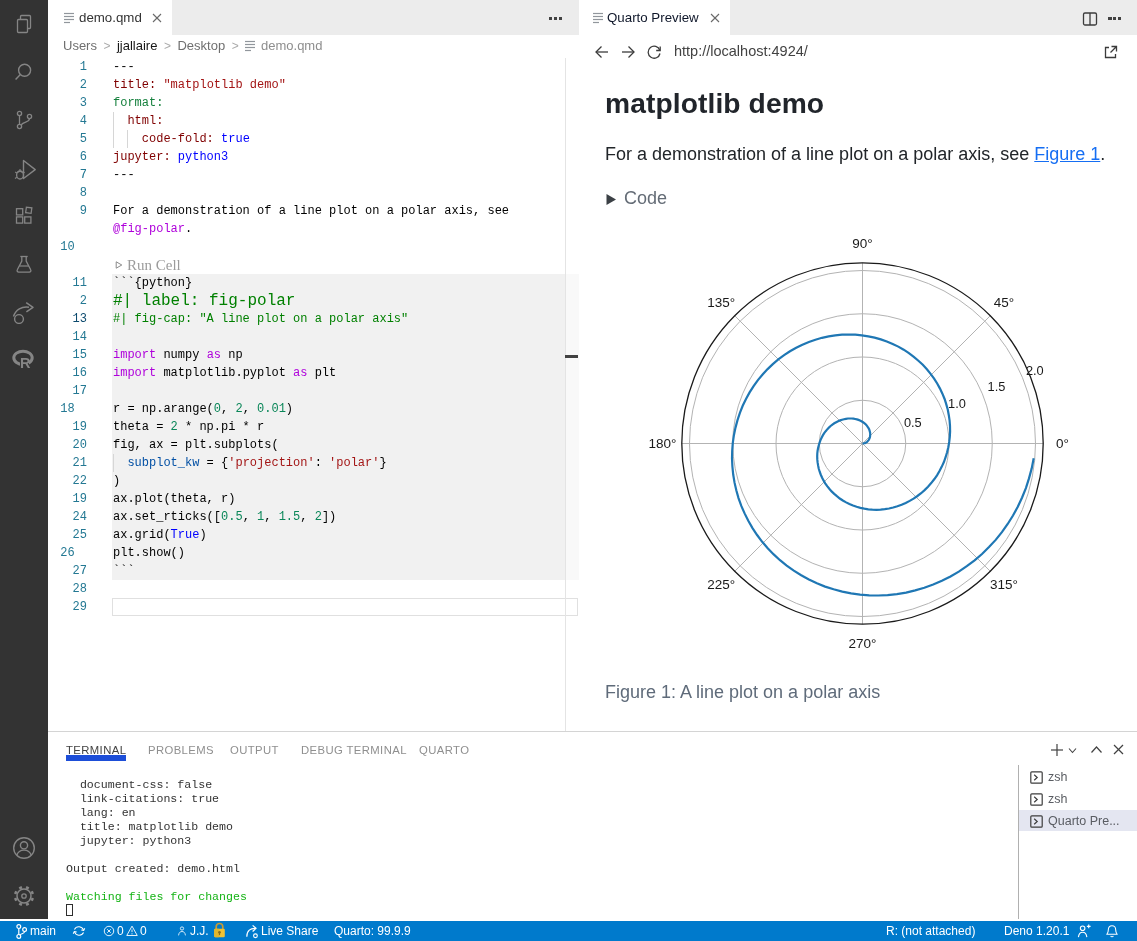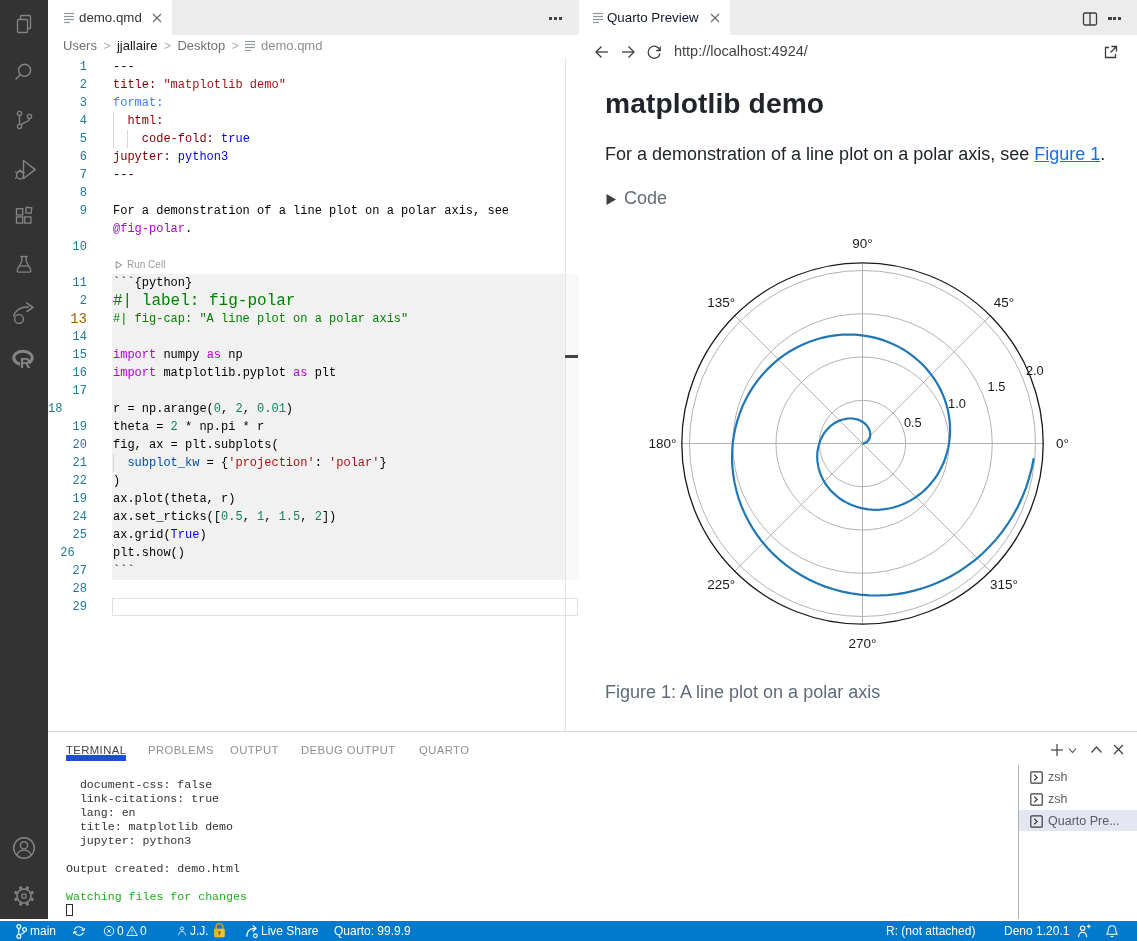--- a/index.html
+++ b/index.html
@@ -105,7 +105,7 @@
     <div style="position:absolute;left:48px;top:76px;width:39px;height:18px;line-height:18px;text-align:right;color:#237893;font-size:12px">2</div>
     <div style="position:absolute;left:113px;top:76px;height:18px;line-height:18px;white-space:pre;font-size:12px"><span style="color:#800000">title:</span><span style="color:#000000"> </span><span style="color:#a31515">"matplotlib demo"</span></div>
     <div style="position:absolute;left:48px;top:94px;width:39px;height:18px;line-height:18px;text-align:right;color:#237893;font-size:12px">3</div>
-    <div style="position:absolute;left:113px;top:94px;height:18px;line-height:18px;white-space:pre;font-size:12px"><span style="color:#3b82f6">format:</span></div>
+    <div style="position:absolute;left:113px;top:94px;height:18px;line-height:18px;white-space:pre;font-size:12px"><span style="color:#15803d">format:</span></div>
     <div style="position:absolute;left:48px;top:112px;width:39px;height:18px;line-height:18px;text-align:right;color:#237893;font-size:12px">4</div>
     <div style="position:absolute;left:113px;top:112px;width:1px;height:18px;background:#d6d6d6"></div>
     <div style="position:absolute;left:113px;top:112px;height:18px;line-height:18px;white-space:pre;font-size:12px"><span style="color:#000000">  </span><span style="color:#800000">html:</span></div>

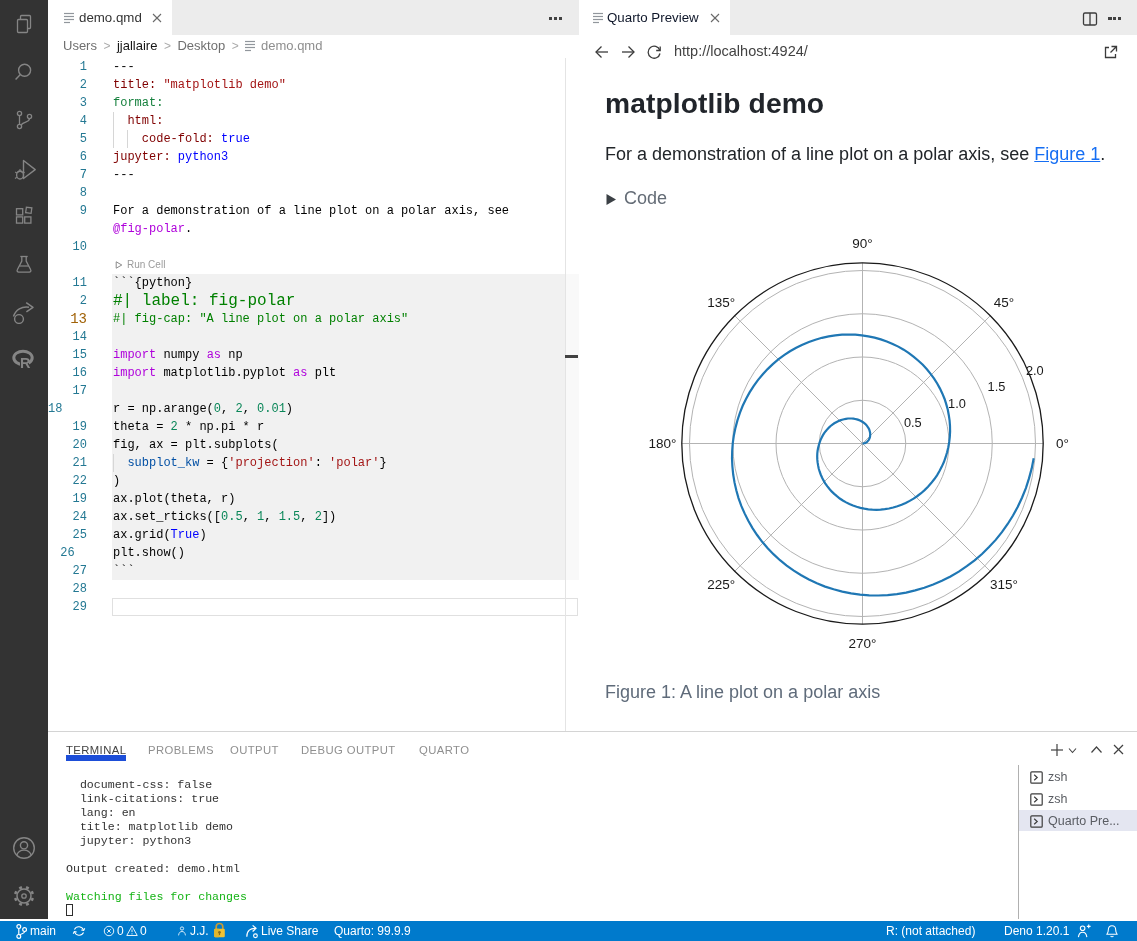--- a/index.html
+++ b/index.html
@@ -121,7 +121,7 @@
     <div style="position:absolute;left:48px;top:202px;width:39px;height:18px;line-height:18px;text-align:right;color:#237893;font-size:12px">9</div>
     <div style="position:absolute;left:113px;top:202px;height:18px;line-height:18px;white-space:pre;font-size:12px"><span style="color:#000000">For a demonstration of a line plot on a polar axis, see</span></div>
     <div style="position:absolute;left:113px;top:220px;height:18px;line-height:18px;white-space:pre;font-size:12px"><span style="color:#af00db">@fig-polar</span><span style="color:#000000">.</span></div>
-    <div style="position:absolute;left:48px;top:238px;width:39px;height:18px;line-height:18px;text-align:right;color:#237893;font-size:12px">10</div>
+    <div style="position:absolute;left:48px;top:238px;width:39px;height:18px;line-height:18px;text-align:center;color:#237893;font-size:12px">10</div>
     <svg style="position:absolute;left:115px;top:261px" width="8" height="8" viewBox="0 0 8 8">
       <path d="M1.2 0.8 L6.8 4 L1.2 7.2 Z" fill="none" stroke="#8a8a8a" stroke-width="1"></path>
     </svg>

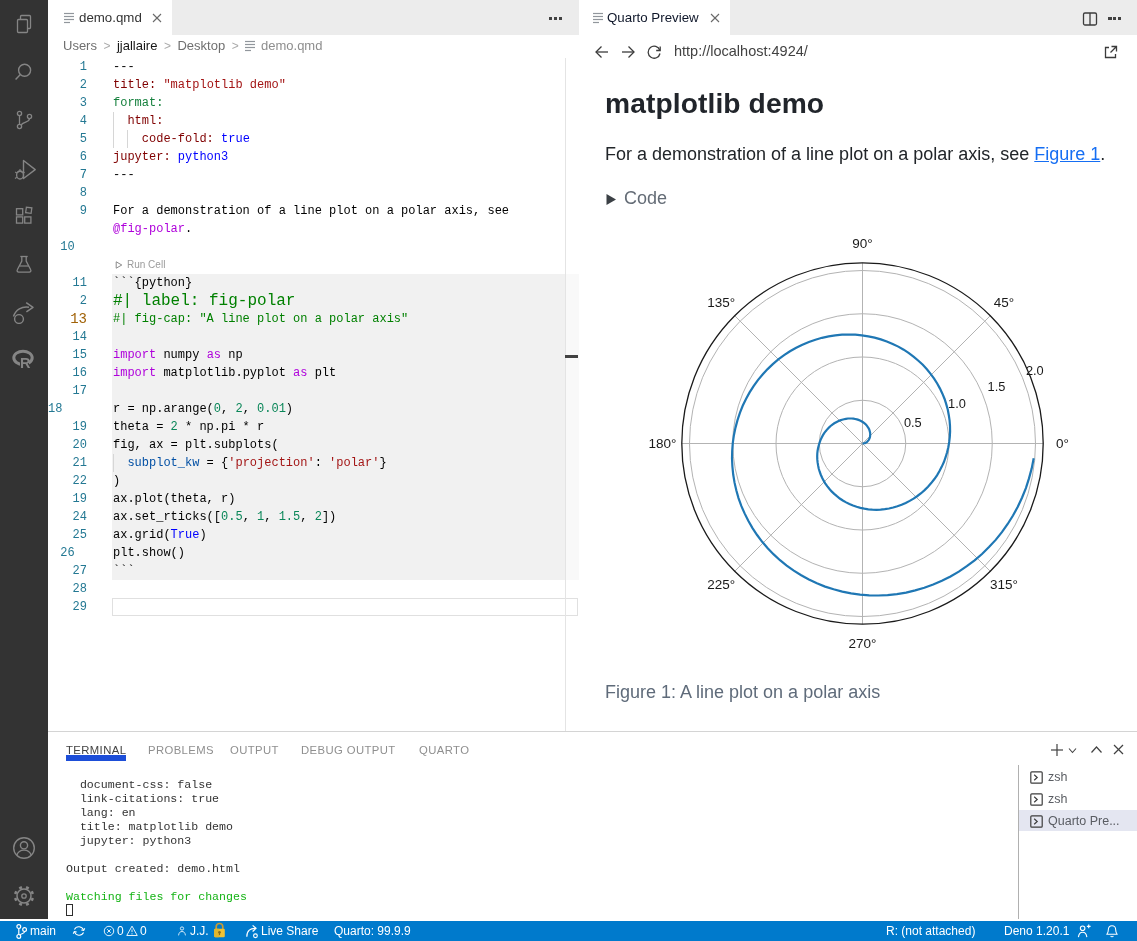--- a/index.html
+++ b/index.html
@@ -125,7 +125,7 @@
     <svg style="position:absolute;left:115px;top:261px" width="8" height="8" viewBox="0 0 8 8">
       <path d="M1.2 0.8 L6.8 4 L1.2 7.2 Z" fill="none" stroke="#8a8a8a" stroke-width="1"></path>
     </svg>
-    <div style="position:absolute;left:127px;top:256px;height:18px;line-height:18px;font-family:Liberation Sans, sans-serif;font-size:10px;color:#9b9b9b">Run Cell</div>
+    <div style="position:absolute;left:127px;top:256px;height:18px;line-height:18px;font-family:Liberation Serif, serif;font-size:15px;color:#9b9b9b">Run Cell</div>
     <div style="position:absolute;left:48px;top:274px;width:39px;height:18px;line-height:18px;text-align:right;color:#237893;font-size:12px">11</div>
     <div style="position:absolute;left:113px;top:274px;height:18px;line-height:18px;white-space:pre;font-size:12px"><span style="color:#000000">```{python}</span></div>
     <div style="position:absolute;left:48px;top:292px;width:39px;height:18px;line-height:18px;text-align:right;color:#237893;font-size:12px">2</div>

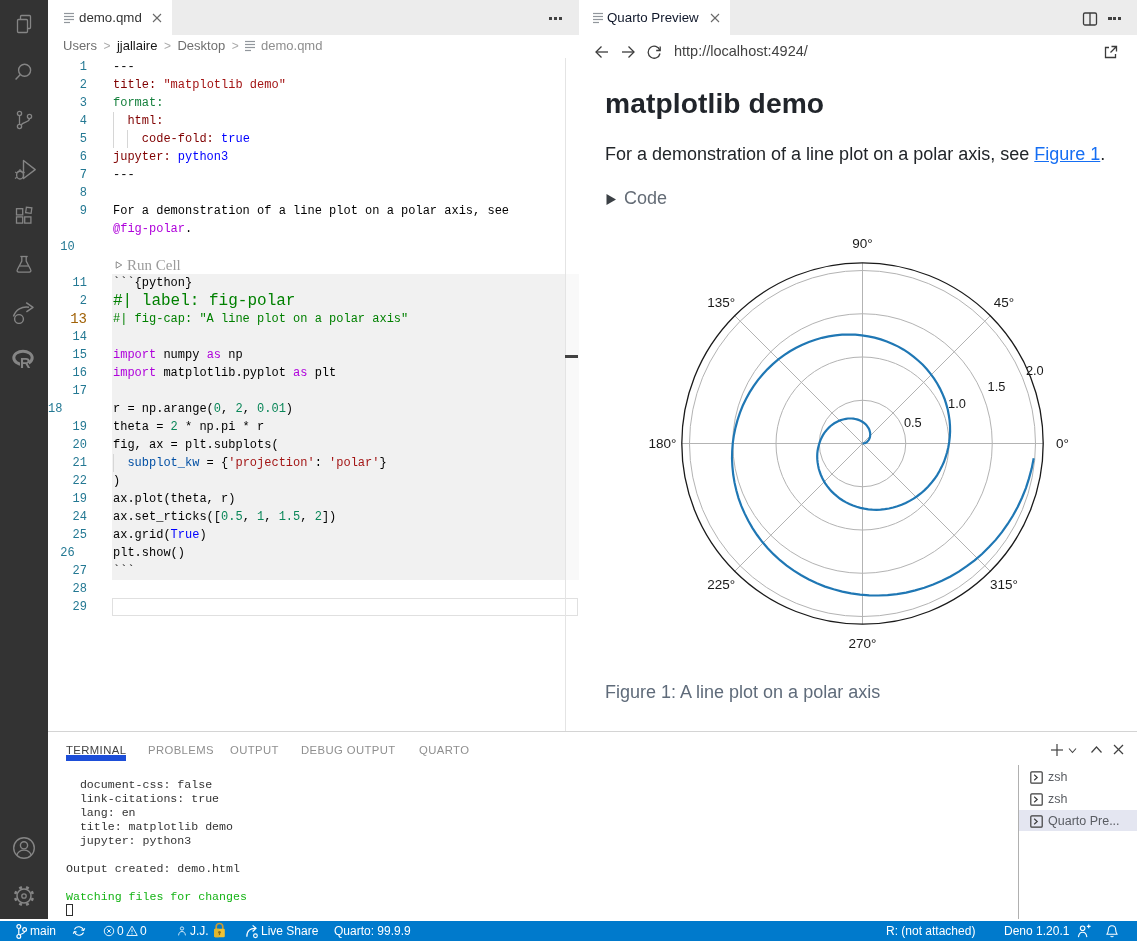--- a/index.html
+++ b/index.html
@@ -130,7 +130,7 @@
     <div style="position:absolute;left:113px;top:274px;height:18px;line-height:18px;white-space:pre;font-size:12px"><span style="color:#000000">```{python}</span></div>
     <div style="position:absolute;left:48px;top:292px;width:39px;height:18px;line-height:18px;text-align:right;color:#237893;font-size:12px">2</div>
     <div style="position:absolute;left:113px;top:292px;height:18px;line-height:18px;white-space:pre;font-size:16px"><span style="color:#008000">#| label: fig-polar</span></div>
-    <div style="position:absolute;left:48px;top:310px;width:39px;height:18px;line-height:18px;text-align:right;color:#a16207;font-size:14px">13</div>
+    <div style="position:absolute;left:48px;top:310px;width:39px;height:18px;line-height:18px;text-align:right;color:#0c4a6e;font-size:12px">13</div>
     <div style="position:absolute;left:113px;top:310px;height:18px;line-height:18px;white-space:pre;font-size:12px"><span style="color:#008000">#| fig-cap: "A line plot on a polar axis"</span></div>
     <div style="position:absolute;left:48px;top:328px;width:39px;height:18px;line-height:18px;text-align:right;color:#237893;font-size:12px">14</div>
     <div style="position:absolute;left:48px;top:346px;width:39px;height:18px;line-height:18px;text-align:right;color:#237893;font-size:12px">15</div>

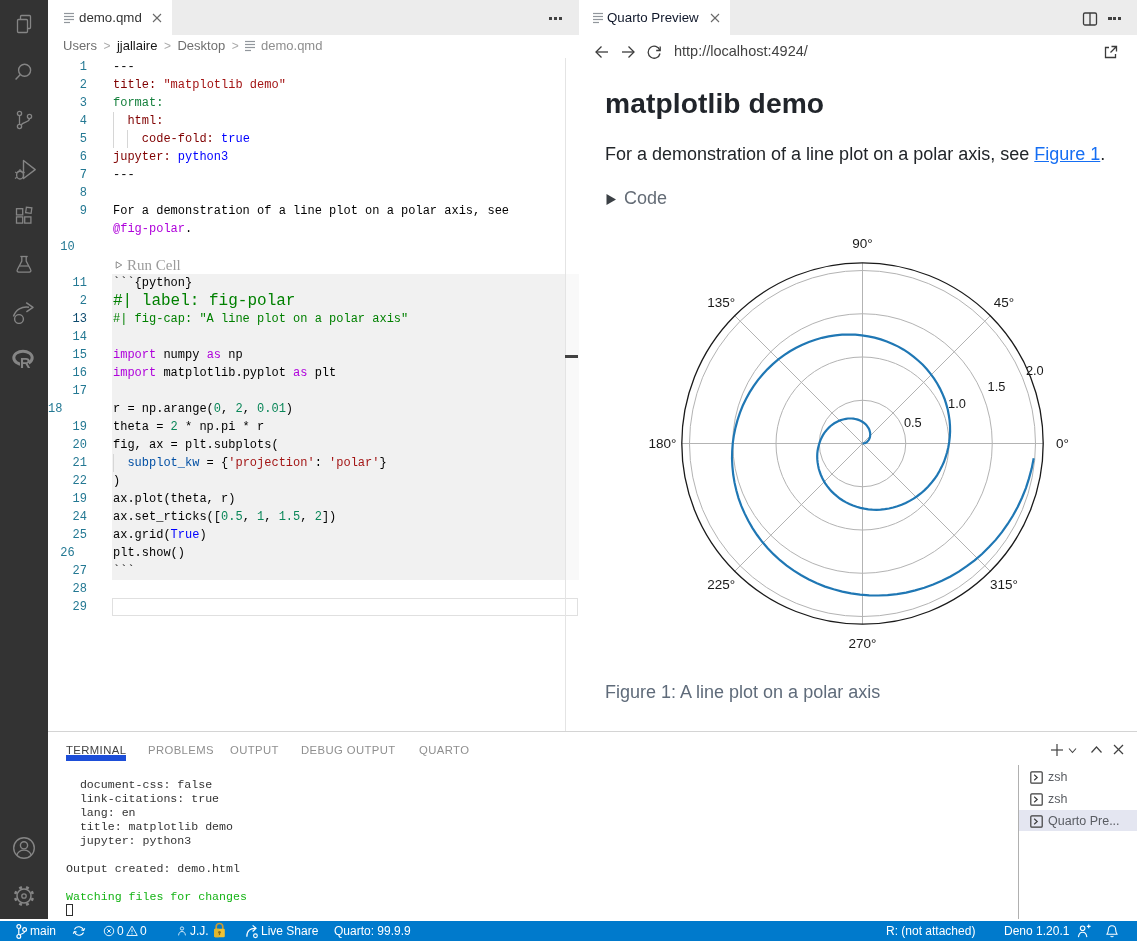--- a/index.html
+++ b/index.html
@@ -138,7 +138,7 @@
     <div style="position:absolute;left:48px;top:364px;width:39px;height:18px;line-height:18px;text-align:right;color:#237893;font-size:12px">16</div>
     <div style="position:absolute;left:113px;top:364px;height:18px;line-height:18px;white-space:pre;font-size:12px"><span style="color:#af00db">import</span><span style="color:#000000"> matplotlib.pyplot </span><span style="color:#af00db">as</span><span style="color:#000000"> plt</span></div>
     <div style="position:absolute;left:48px;top:382px;width:39px;height:18px;line-height:18px;text-align:right;color:#237893;font-size:12px">17</div>
-    <div style="position:absolute;left:48px;top:400px;width:39px;height:18px;line-height:18px;text-align:left;color:#237893;font-size:12px">18</div>
+    <div style="position:absolute;left:48px;top:400px;width:39px;height:18px;line-height:18px;text-align:center;color:#237893;font-size:12px">18</div>
     <div style="position:absolute;left:113px;top:400px;height:18px;line-height:18px;white-space:pre;font-size:12px"><span style="color:#000000">r = np.arange(</span><span style="color:#098658">0</span><span style="color:#000000">, </span><span style="color:#098658">2</span><span style="color:#000000">, </span><span style="color:#098658">0.01</span><span style="color:#000000">)</span></div>
     <div style="position:absolute;left:48px;top:418px;width:39px;height:18px;line-height:18px;text-align:right;color:#237893;font-size:12px">19</div>
     <div style="position:absolute;left:113px;top:418px;height:18px;line-height:18px;white-space:pre;font-size:12px"><span style="color:#000000">theta = </span><span style="color:#098658">2</span><span style="color:#000000"> * np.pi * r</span></div>

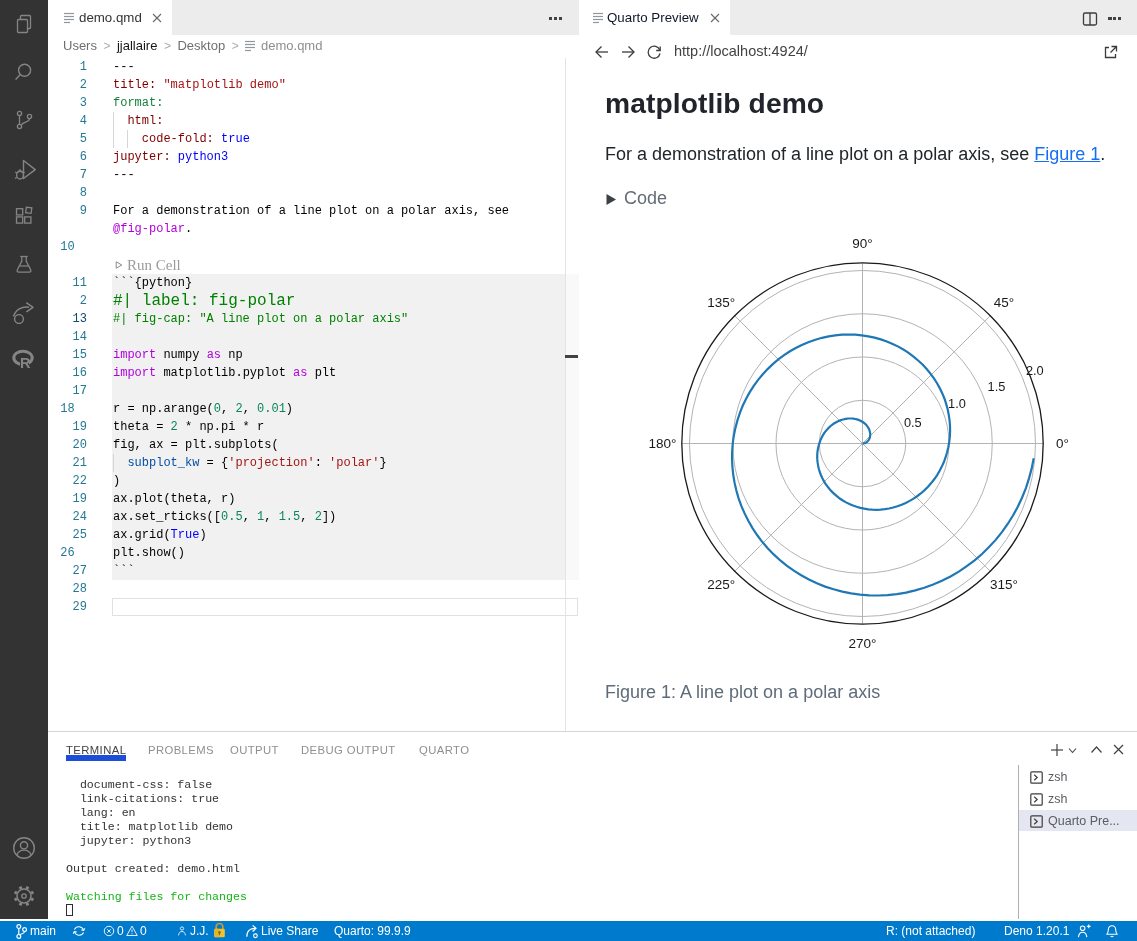--- a/index.html
+++ b/index.html
@@ -243,7 +243,7 @@
 <div style="position:absolute;left:66px;top:740px;height:21px;line-height:20px;border-bottom:6px solid #1d4ed8;color:#424242;font-size:11.3px;letter-spacing:0.4px">TERMINAL</div>
 <div style="position:absolute;left:148px;top:740px;height:21px;line-height:20px;color:#8f8f8f;font-size:11.3px;letter-spacing:0.4px">PROBLEMS</div>
 <div style="position:absolute;left:230px;top:740px;height:21px;line-height:20px;color:#8f8f8f;font-size:11.3px;letter-spacing:0.4px">OUTPUT</div>
-<div style="position:absolute;left:301px;top:740px;height:21px;line-height:20px;color:#8f8f8f;font-size:11.3px;letter-spacing:0.4px">DEBUG OUTPUT</div>
+<div style="position:absolute;left:301px;top:740px;height:21px;line-height:20px;color:#8f8f8f;font-size:11.3px;letter-spacing:0.4px">DEBUG TERMINAL</div>
 <div style="position:absolute;left:419px;top:740px;height:21px;line-height:20px;color:#8f8f8f;font-size:11.3px;letter-spacing:0.4px">QUARTO</div>
 <svg style="position:absolute;left:1050px;top:743px" width="14" height="14" viewBox="0 0 14 14">
     <line x1="7" y1="1" x2="7" y2="13" stroke="#424242" stroke-width="1.2"></line>

